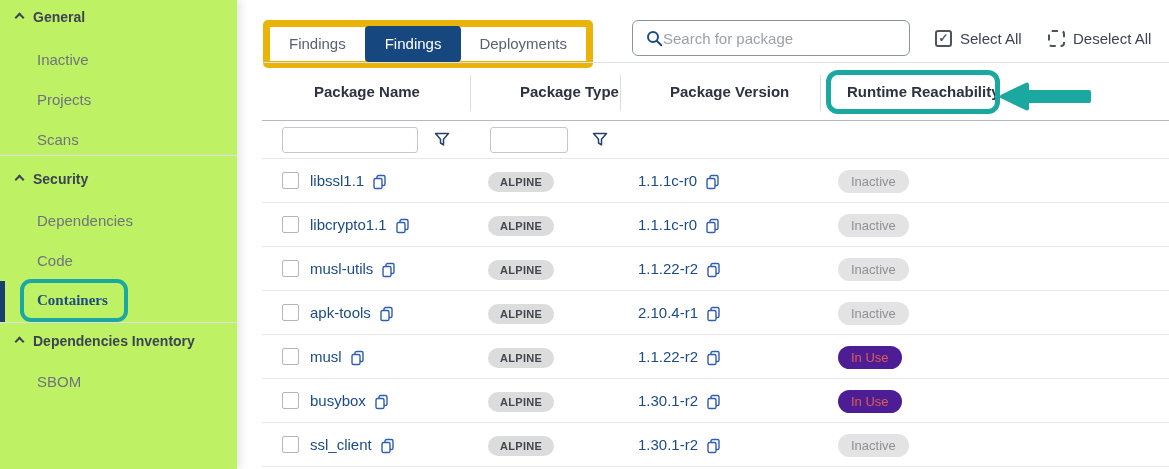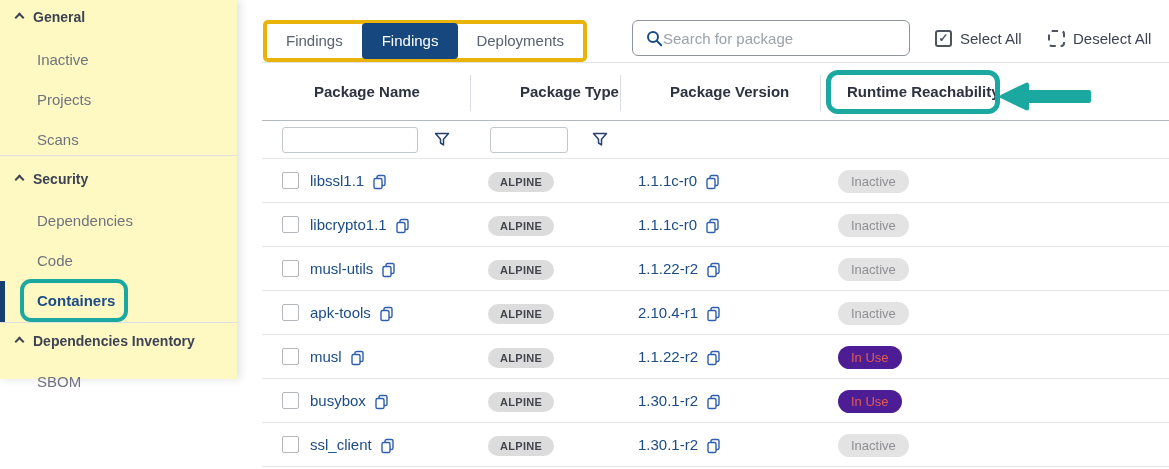--- a/index.html
+++ b/index.html
@@ -7,7 +7,7 @@
   .app { position:relative; width:1169px; height:469px; overflow:hidden; background:#fff; }
 
   
-  .sidebar { position:absolute; left:0; top:0; width:237px; height:379px; background:#fef9c3;
+  .sidebar { position:absolute; left:0; top:0; width:237px; height:469px; background:#bef264;
              box-shadow:3px 0 8px rgba(110,120,135,.22); z-index:2; }
   .side-header { position:absolute; left:33px; font-size:14px; font-weight:700; color:#3E4353; white-space:nowrap; }
   .side-item { position:absolute; left:37px; font-size:15px; color:#70737E; white-space:nowrap; cursor:pointer; }

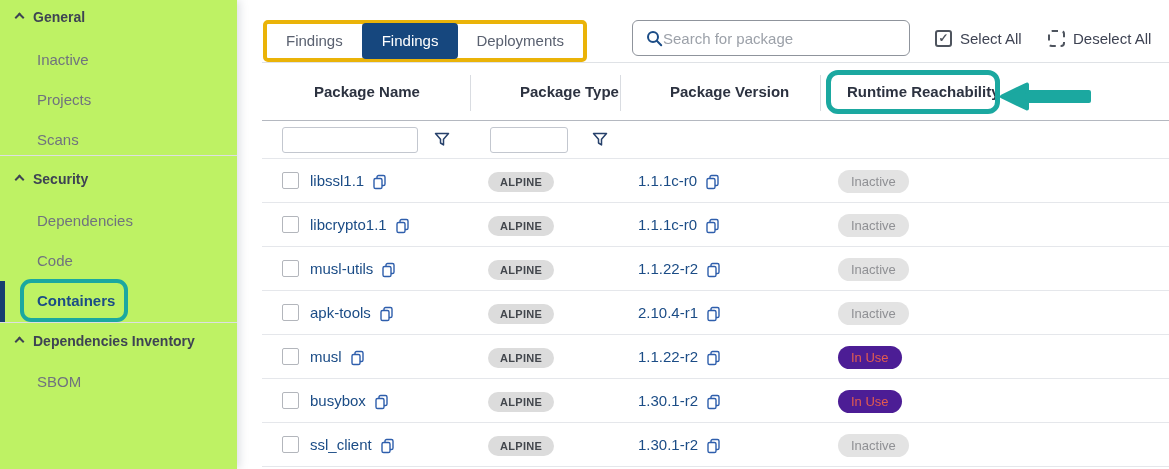--- a/index.html
+++ b/index.html
@@ -24,7 +24,7 @@
 
   
   .toolbar { position:absolute; left:0; top:20px; width:932px; height:36px; }
-  .tabs { position:absolute; left:26px; top:0; display:inline-flex; border:4px solid #eab308; border-radius:5px; background:#fff; }
+  .tabs { position:absolute; left:26px; top:0; display:inline-flex; border:7px solid #eab308; border-radius:5px; background:#fff; }
   .tab { padding:0 19px; line-height:34px; font-size:15px; color:#5A6170; border-right:1px solid #C7CBD2; cursor:pointer; white-space:nowrap; }
   .tab:last-child { border-right:none; }
   .tab.active { background:#16477E; color:#fff; border-radius:4px; margin:-1px; line-height:36px; border-right:none; padding:0 20px; }

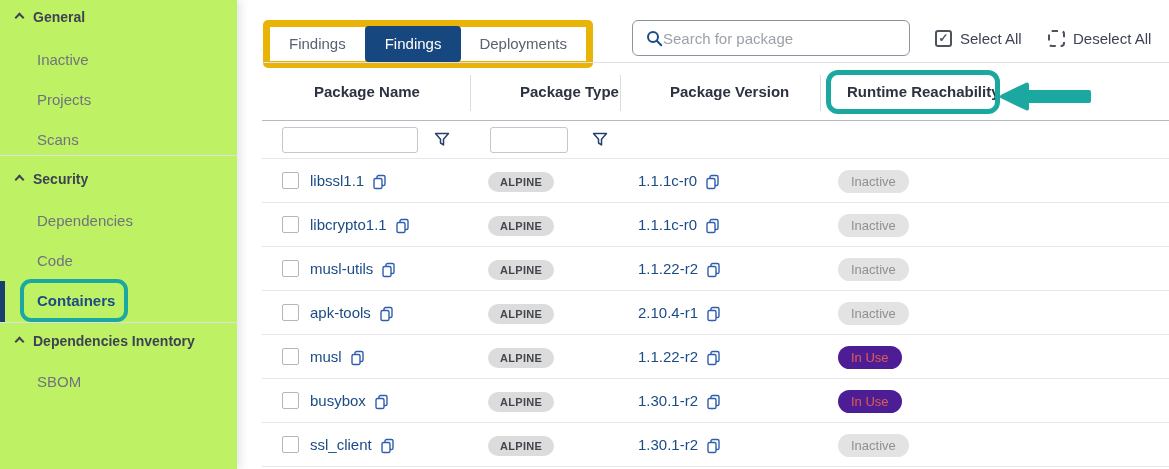--- a/index.html
+++ b/index.html
@@ -11,7 +11,7 @@
              box-shadow:3px 0 8px rgba(110,120,135,.22); z-index:2; }
   .side-header { position:absolute; left:33px; font-size:14px; font-weight:700; color:#3E4353; white-space:nowrap; }
   .side-item { position:absolute; left:37px; font-size:15px; color:#70737E; white-space:nowrap; cursor:pointer; }
-  .side-item.active { color:#1B4C86; font-weight:700; }
+  .side-item.active { color:#1B4C86; font-weight:700;font-family:Liberation Serif, serif; }
   .side-divider { position:absolute; left:0; width:237px; height:1px; background:#DDDFE3; }
   .chevron-up { position:absolute; left:16px; width:7px; height:7px; border:solid #3E4353; border-width:0 2px 2px 0;
                 transform:rotate(-135deg); }

